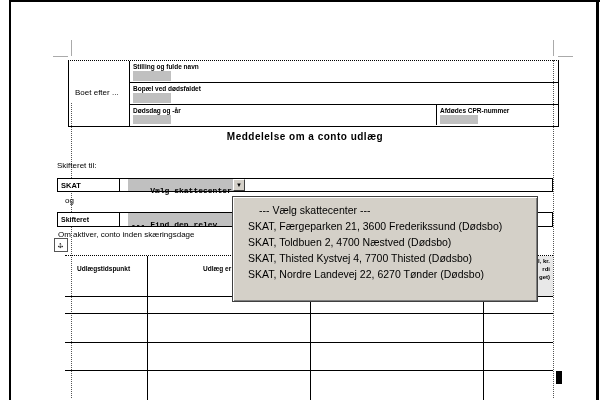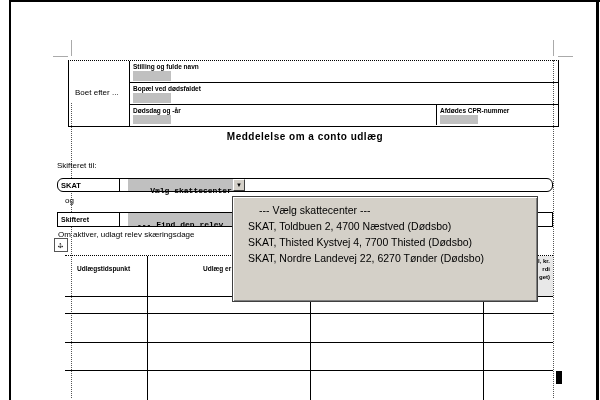--- a/index.html
+++ b/index.html
@@ -75,7 +75,7 @@
 
 <div class="abs" style="left:57px;top:161px;font-size:8px;">Skifteret til:</div>
 
-<div class="abs rowbox" style="left:57px;top:178px;width:494px;height:12px;border-radius:6px;">
+<div class="abs rowbox" style="left:57px;top:178px;width:494px;height:12px;">
   <span class="abs" style="left:3px;top:2px;font-size:7.5px;font-weight:bold;">SKAT</span>
   <div class="abs vline" style="left:61px;top:0;height:12px;"></div>
   <div class="abs" style="left:70px;top:0;width:105px;height:12px;background:#c0c0c0;">

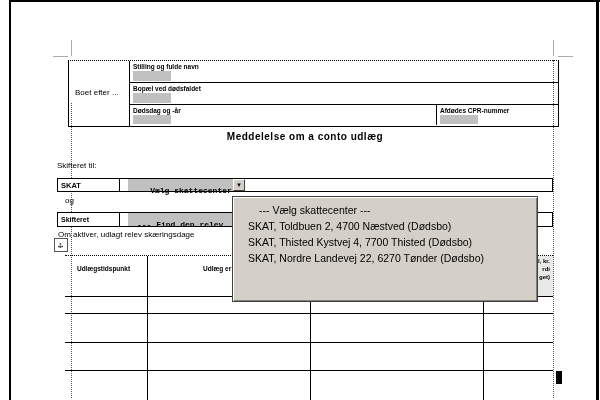--- a/index.html
+++ b/index.html
@@ -92,7 +92,7 @@
   <span class="abs" style="left:3px;top:3px;font-size:7px;font-weight:bold;">Skifteret</span>
   <div class="abs vline" style="left:61px;top:0;height:13px;"></div>
   <div class="abs" style="left:70px;top:0;width:125px;height:13px;background:#c0c0c0;">
-    <span class="mono" style="padding-left:9px;line-height:12px;">--- Find den relev</span>
+    <span class="mono" style="padding-left:3px;line-height:12px;">--- Find den relev</span>
   </div>
 </div>
 

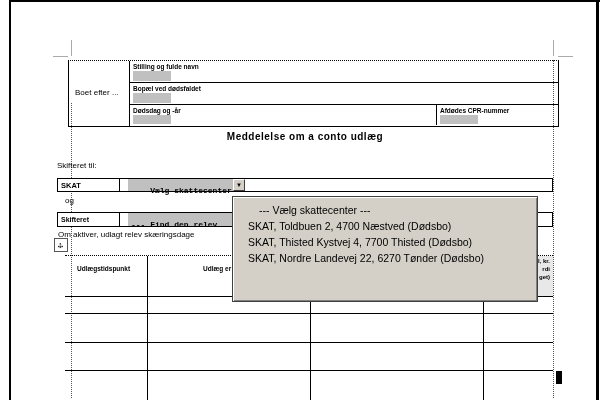--- a/index.html
+++ b/index.html
@@ -135,6 +135,7 @@
 <div class="abs popup" style="left:232px;top:196px;width:304px;height:104px;">
   <div style="padding-top:5px;">
     <div class="popup-item first">--- Vælg skattecenter ---</div>
+    <div class="popup-item">SKAT, Færgeparken 21, 3600 Frederikssund (Dødsbo)</div>
     <div class="popup-item">SKAT, Toldbuen 2, 4700 Næstved (Dødsbo)</div>
     <div class="popup-item">SKAT, Thisted Kystvej 4, 7700 Thisted (Dødsbo)</div>
     <div class="popup-item">SKAT, Nordre Landevej 22, 6270 Tønder (Dødsbo)</div>

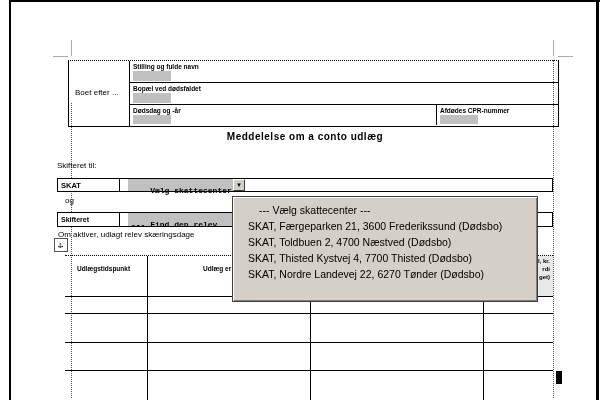--- a/index.html
+++ b/index.html
@@ -96,7 +96,7 @@
   </div>
 </div>
 
-<div class="abs" style="left:58px;top:230px;font-size:8px;white-space:nowrap;z-index:5;">Om aktiver, udlagt relev skæringsdage</div>
+<div class="abs" style="left:58px;top:230px;font-size:8px;white-space:nowrap;z-index:5;">Om aktiver, conto inden skæringsdage</div>
 
 <div class="abs" style="left:54px;top:238px;width:12px;height:12px;border:1px solid #555;background:#fff;">
   <span class="abs" style="left:1px;top:1px;font-size:9px;line-height:10px;">↔</span>

